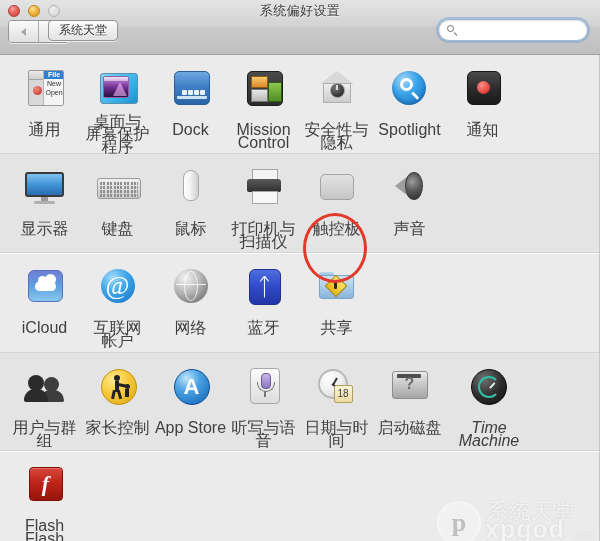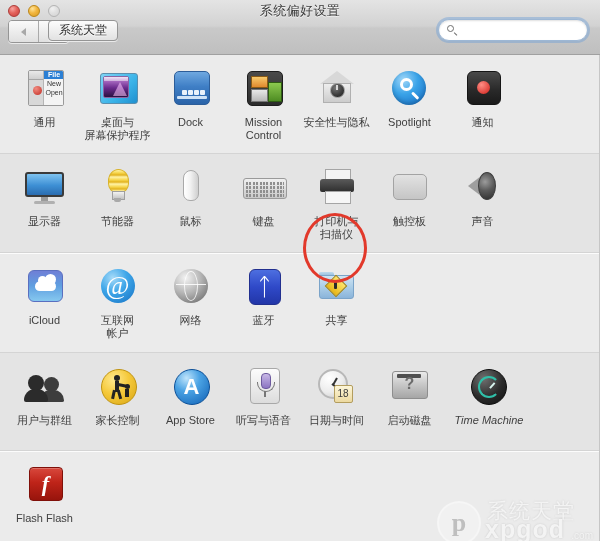--- a/index.html
+++ b/index.html
@@ -196,8 +196,8 @@
     box-sizing: border-box;
   }
   .pref-label {
-    margin-top: 3px;
-    font-size: 11px;
+    margin-top: 11px;
+    font-size: 16px;
     line-height: 12.5px;
     color: #404040;
     white-space: pre-line;

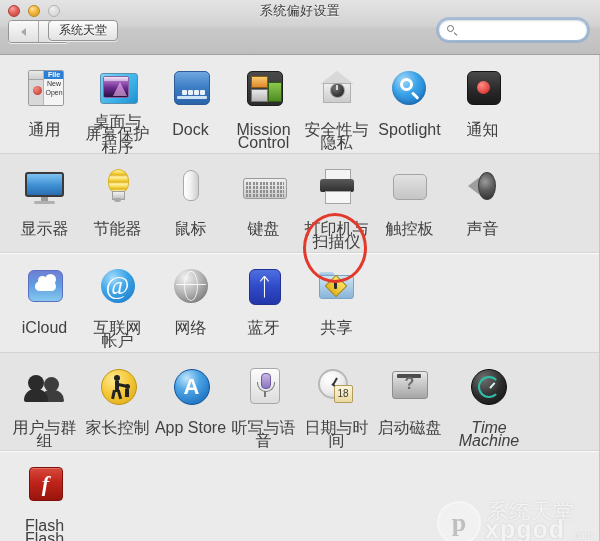--- a/index.html
+++ b/index.html
@@ -894,14 +894,6 @@
         <div class="pref-label">显示器</div>
       </div>
 
-      <div class="pref-item">
-        <div class="icon-box ic-energy">
-          <div class="coil"></div>
-            <div class="base"></div>
-            <div class="tip"></div>
-        </div>
-        <div class="pref-label">节能器</div>
-      </div>
 
       <div class="pref-item">
         <div class="icon-box ic-mouse">

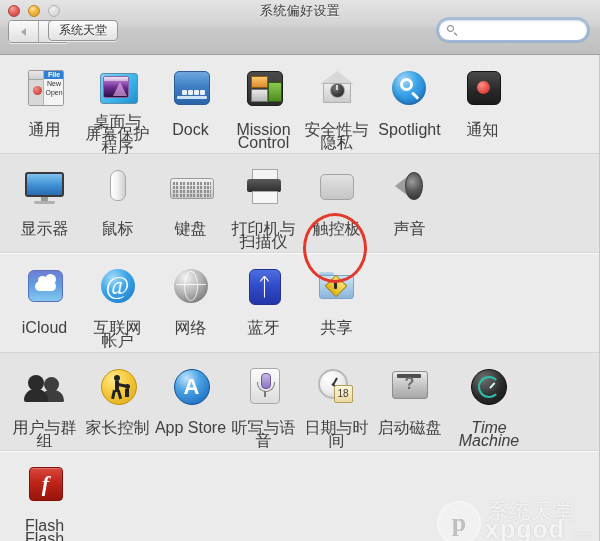--- a/index.html
+++ b/index.html
@@ -896,13 +896,6 @@
 
 
       <div class="pref-item">
-        <div class="icon-box ic-mouse">
-          <div class="body"></div>
-        </div>
-        <div class="pref-label">鼠标</div>
-      </div>
-
-      <div class="pref-item">
         <div class="icon-box ic-keyboard">
           <div class="kb">
             <div class="krow" style="top:3px;"></div>
@@ -912,6 +905,13 @@
           </div>
         </div>
         <div class="pref-label">键盘</div>
+      </div>
+
+      <div class="pref-item">
+        <div class="icon-box ic-mouse">
+          <div class="body"></div>
+        </div>
+        <div class="pref-label">鼠标</div>
       </div>
 
       <div class="pref-item">

